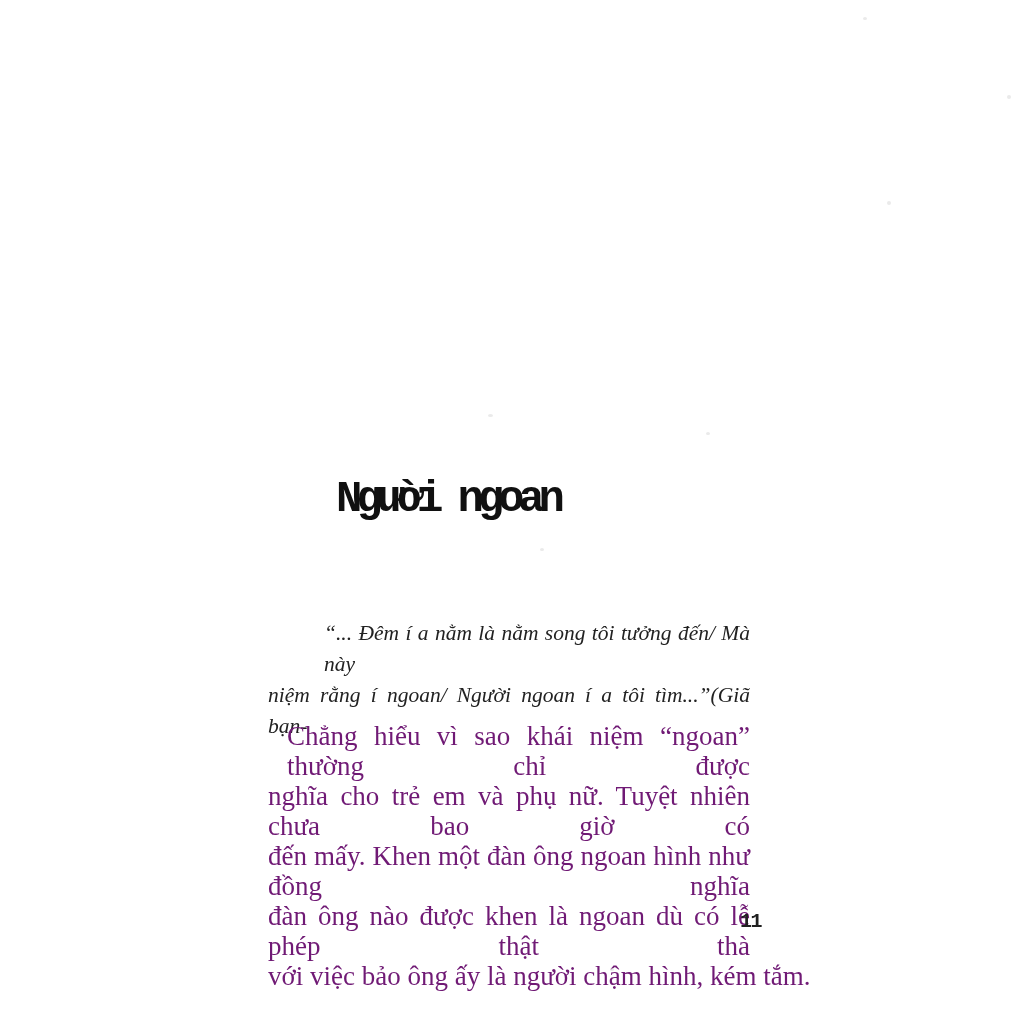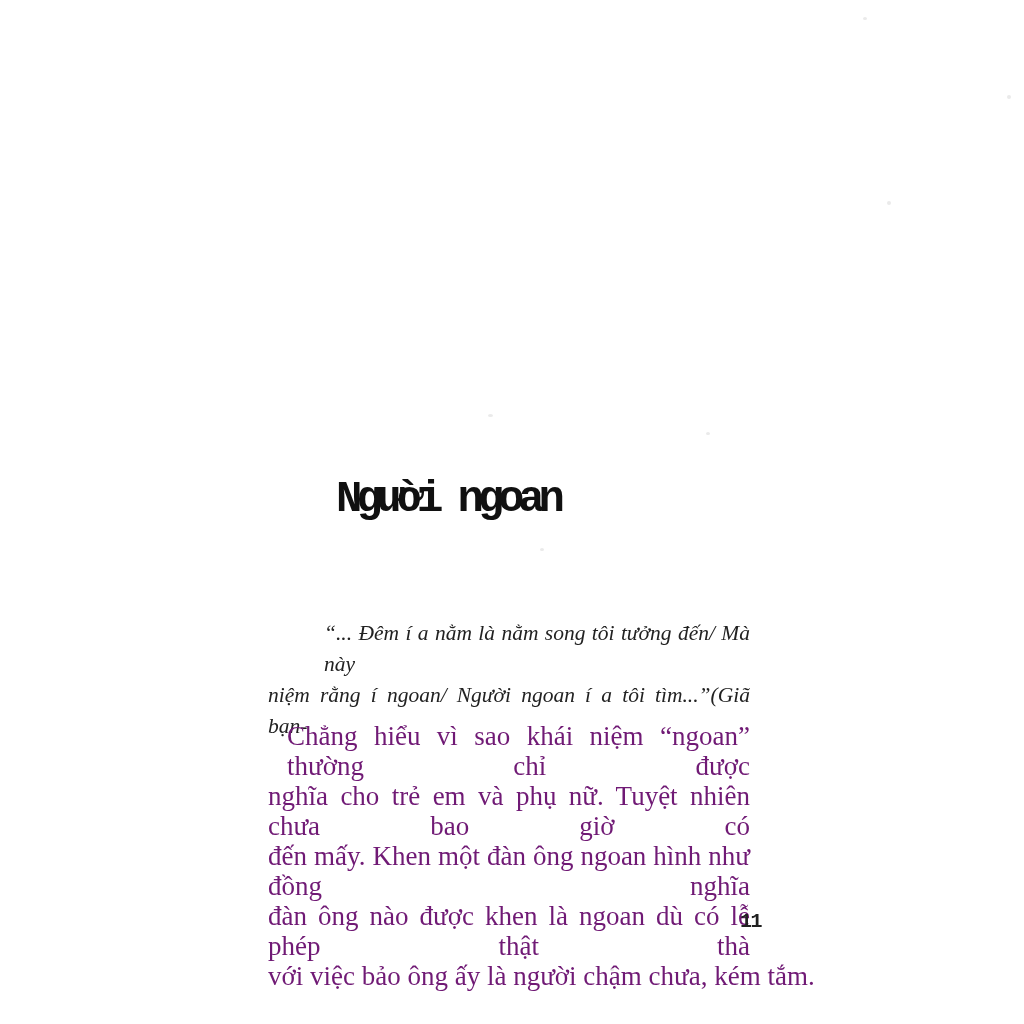--- a/index.html
+++ b/index.html
@@ -98,7 +98,7 @@
     <div class="line justify">nghĩa cho trẻ em và phụ nữ. Tuyệt nhiên chưa bao giờ có</div>
     <div class="line justify">đến mấy. Khen một đàn ông ngoan hình như đồng nghĩa</div>
     <div class="line justify">đàn ông nào được khen là ngoan dù có lễ phép thật thà</div>
-    <div class="line">với việc bảo ông ấy là người chậm chưa, kém tắm.</div>
+    <div class="line">với việc bảo ông ấy là người chậm hình, kém tắm.</div>
   </div>
 
   <div class="page-number">11</div>

